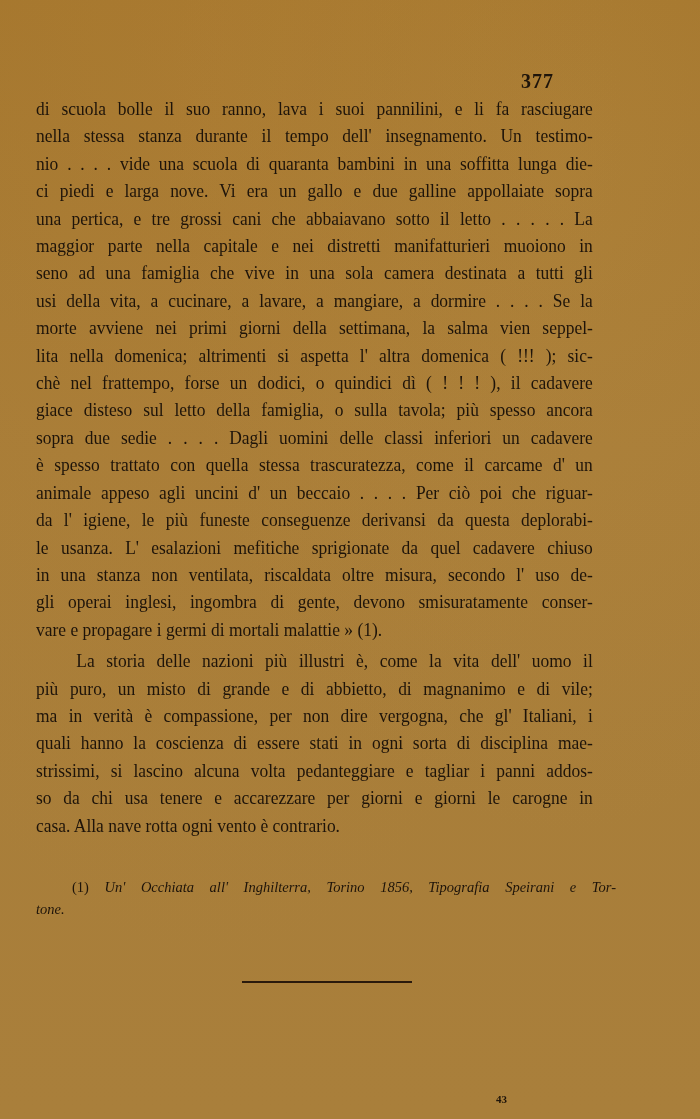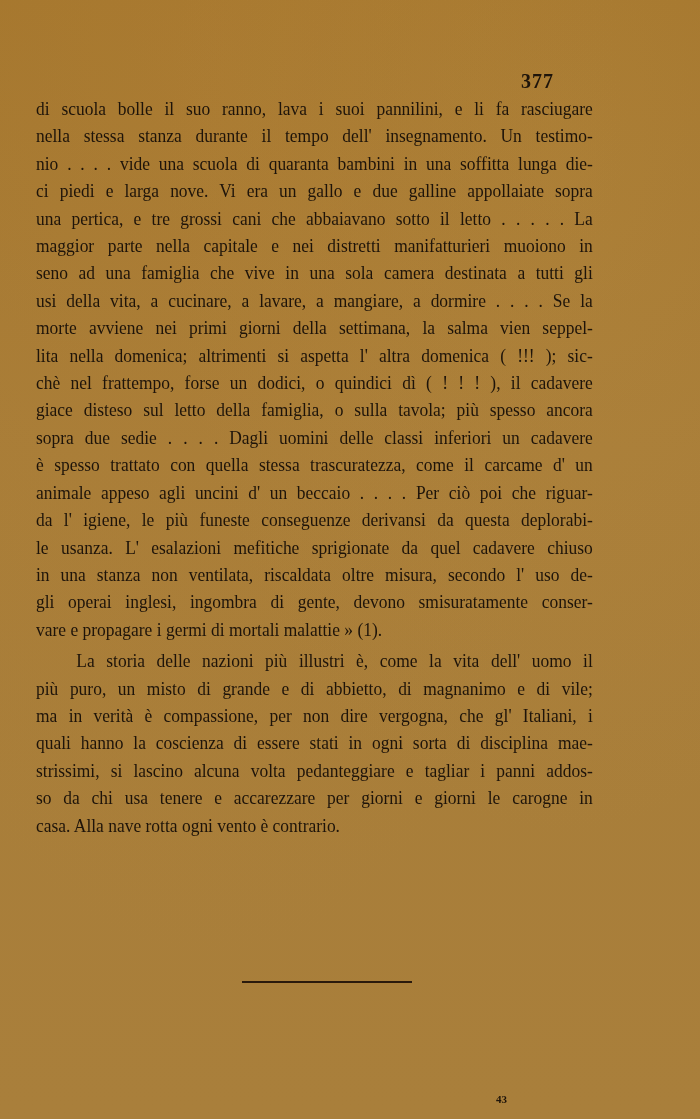--- a/index.html
+++ b/index.html
@@ -91,6 +91,7 @@
   </div>
 
   <div class="footnote">
+    <span class="line first"><span class="fn-mark">(1)</span> <span>Un' Occhiata all' Inghilterra, Torino 1856, Tipografia Speirani e Tor-</span></span>
   </div>
 
   <div class="rule"></div>

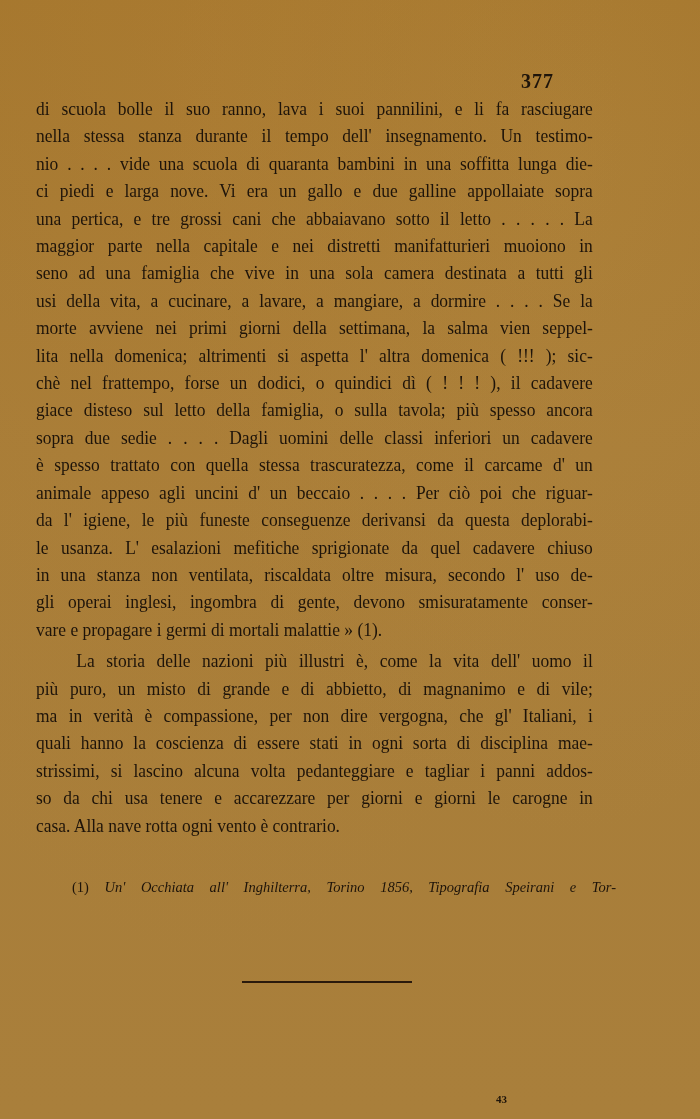--- a/index.html
+++ b/index.html
@@ -92,6 +92,7 @@
 
   <div class="footnote">
     <span class="line first"><span class="fn-mark">(1)</span> <span>Un' Occhiata all' Inghilterra, Torino 1856, Tipografia Speirani e Tor-</span></span>
+    <span class="line last">tone.</span>
   </div>
 
   <div class="rule"></div>

